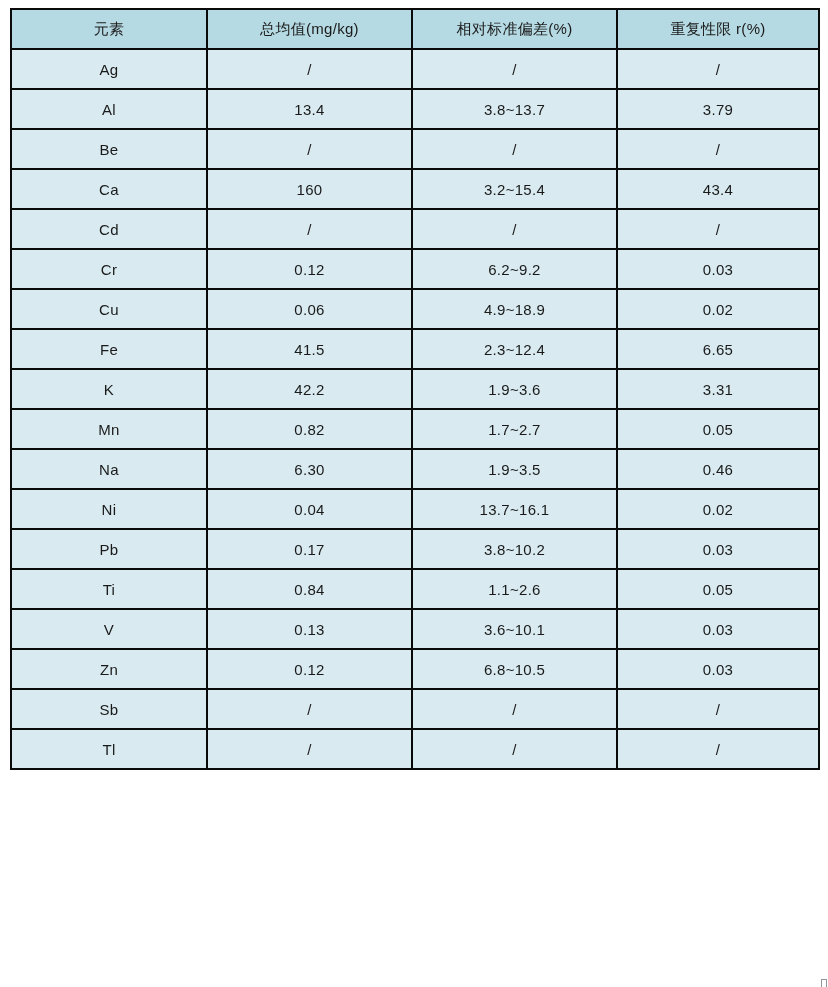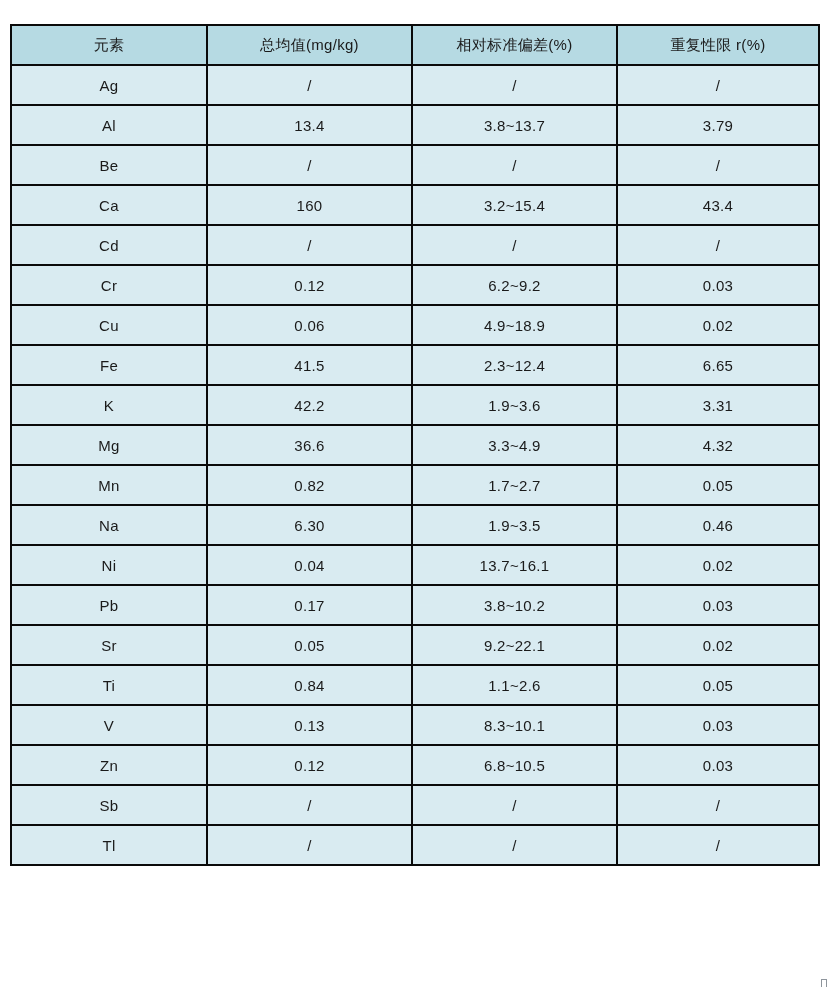--- a/index.html
+++ b/index.html
@@ -20,7 +20,7 @@
   table.data-table {
     position: absolute;
     left: 10px;
-    top: 24px;
+    top: 8px;
     width: 808px;
     border-collapse: collapse;
     table-layout: fixed;

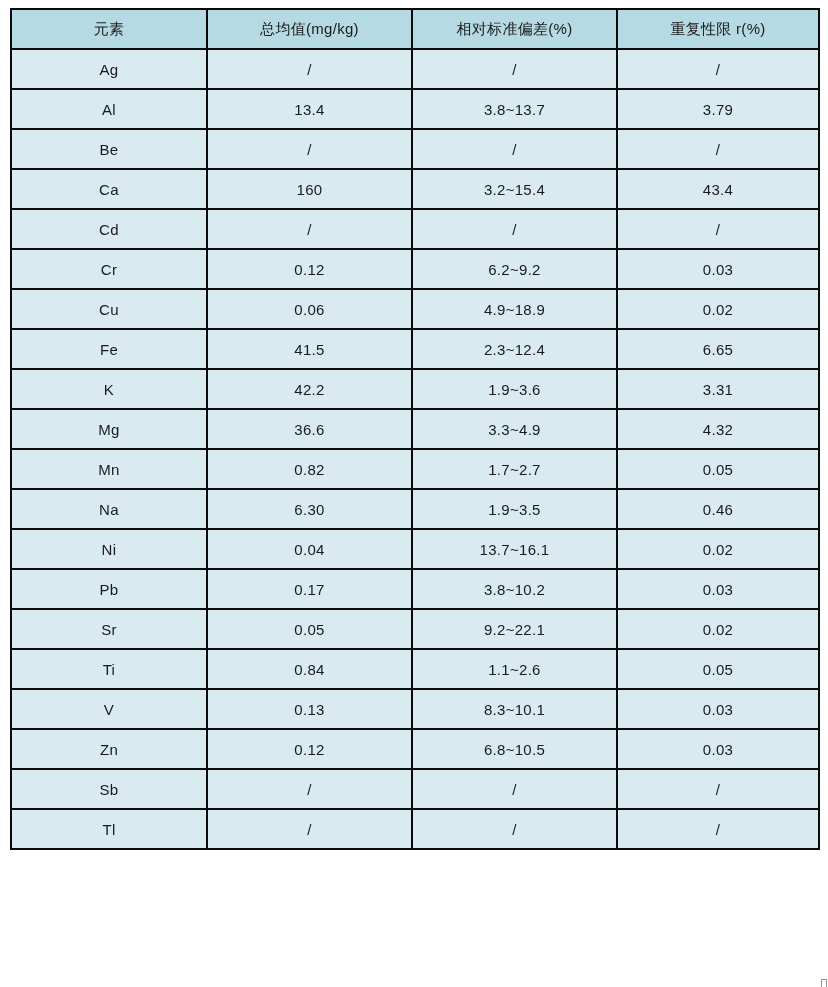--- a/index.html
+++ b/index.html
@@ -129,12 +129,6 @@
           <td>3.31</td>
         </tr>
         <tr>
-          <td>Mg</td>
-          <td>36.6</td>
-          <td>3.3~4.9</td>
-          <td>4.32</td>
-        </tr>
-        <tr>
           <td>Mn</td>
           <td>0.82</td>
           <td>1.7~2.7</td>

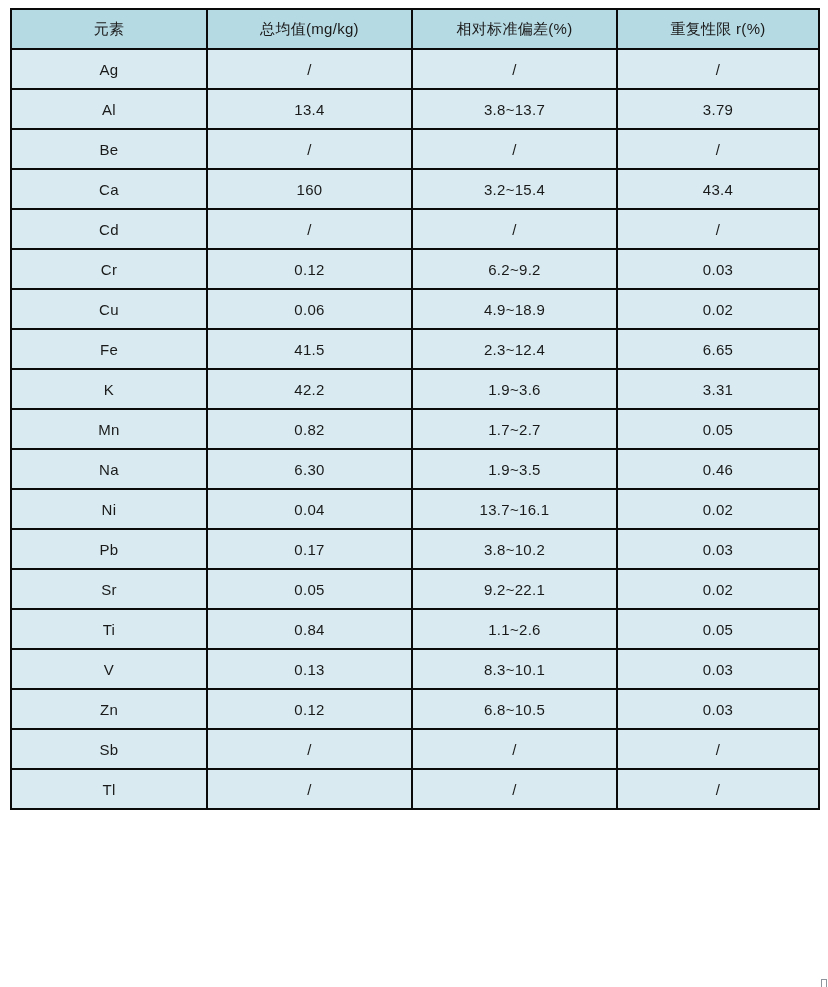--- a/index.html
+++ b/index.html
@@ -153,12 +153,6 @@
           <td>0.03</td>
         </tr>
         <tr>
-          <td>Sr</td>
-          <td>0.05</td>
-          <td>9.2~22.1</td>
-          <td>0.02</td>
-        </tr>
-        <tr>
           <td>Ti</td>
           <td>0.84</td>
           <td>1.1~2.6</td>

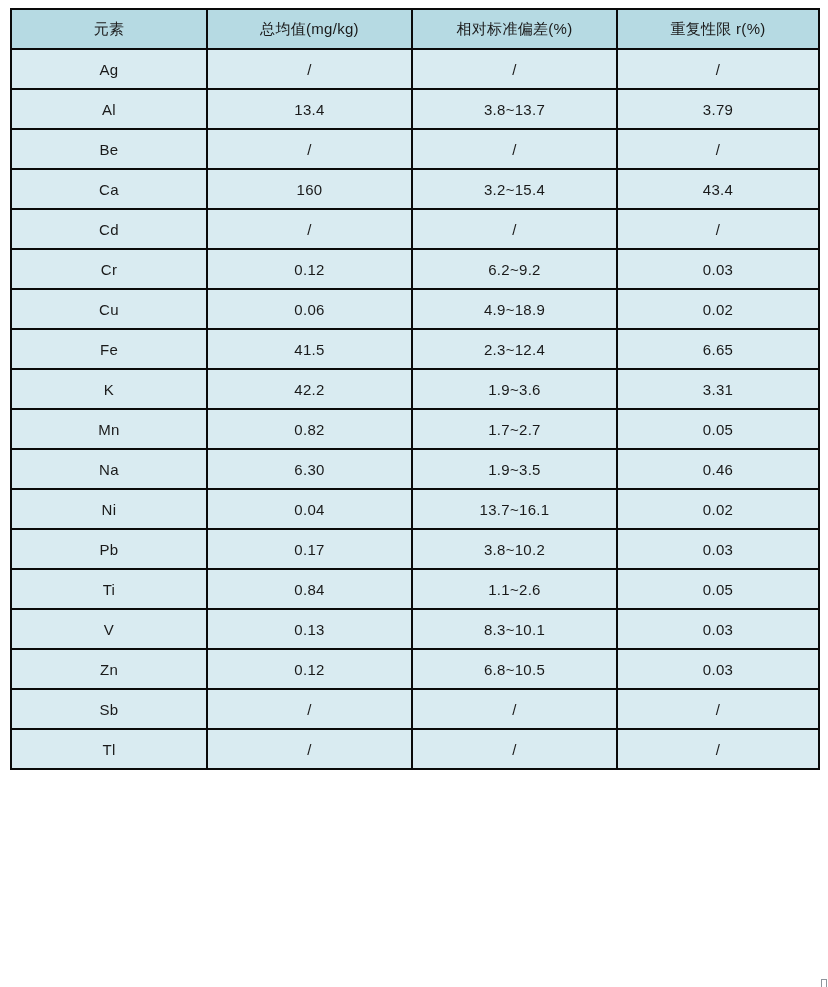--- a/index.html
+++ b/index.html
@@ -161,7 +161,7 @@
         <tr>
           <td>V</td>
           <td>0.13</td>
-          <td>8.3~10.1</td>
+          <td>3.6~10.1</td>
           <td>0.03</td>
         </tr>
         <tr>

